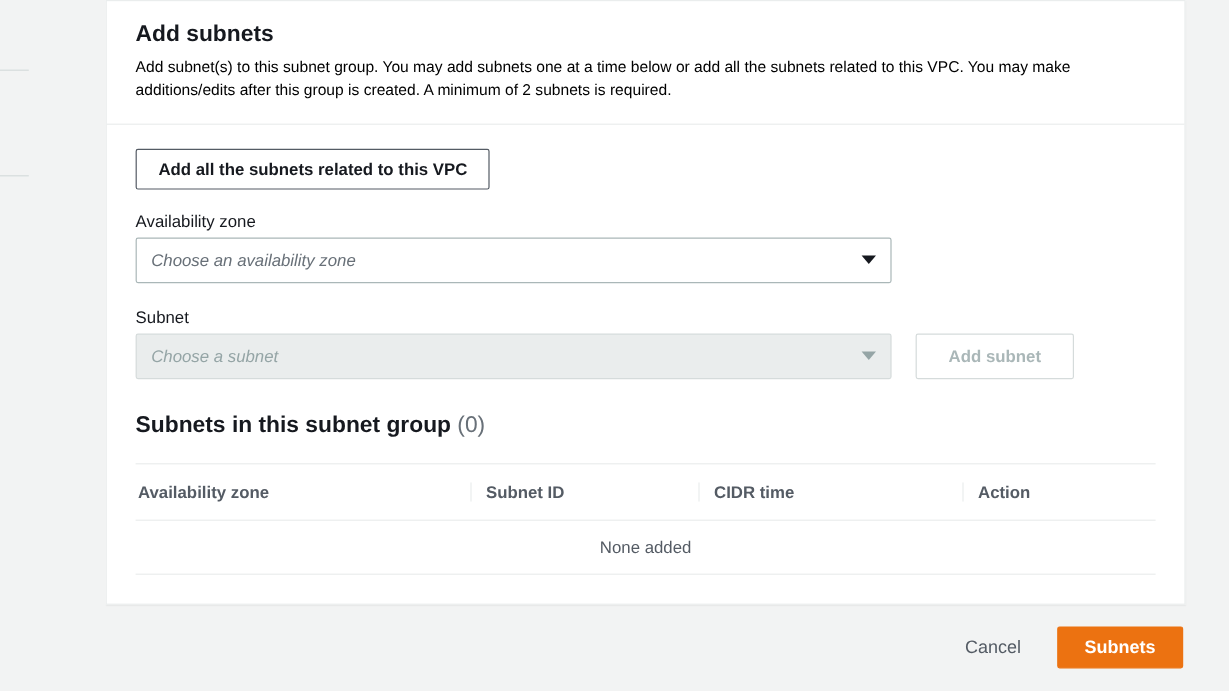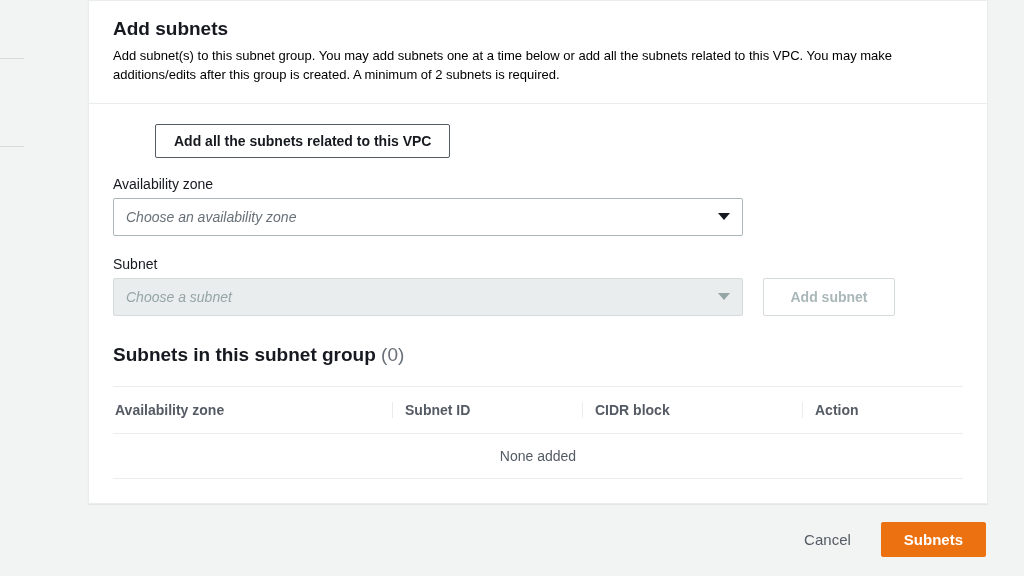--- a/index.html
+++ b/index.html
@@ -61,7 +61,6 @@
     color: #16191f;
     cursor: pointer;
     margin-bottom: 18px;
-    margin-left: 42px;
   }
   .field-group { margin-bottom: 20px; }
   .field-label {

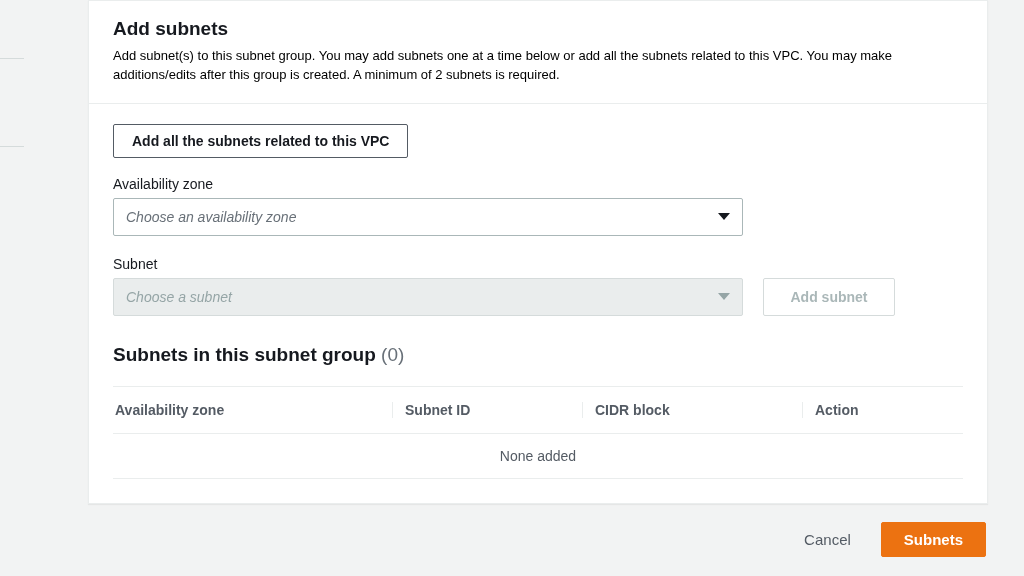--- a/index.html
+++ b/index.html
@@ -222,7 +222,7 @@
         <div class="thead">
           <div class="th az">Availability zone</div>
           <div class="th sid">Subnet ID</div>
-          <div class="th cidr">CIDR block</div>
+          <div class="th cidr">CIDR time</div>
           <div class="th action">Action</div>
         </div>
         <div class="empty-row">None added</div>

